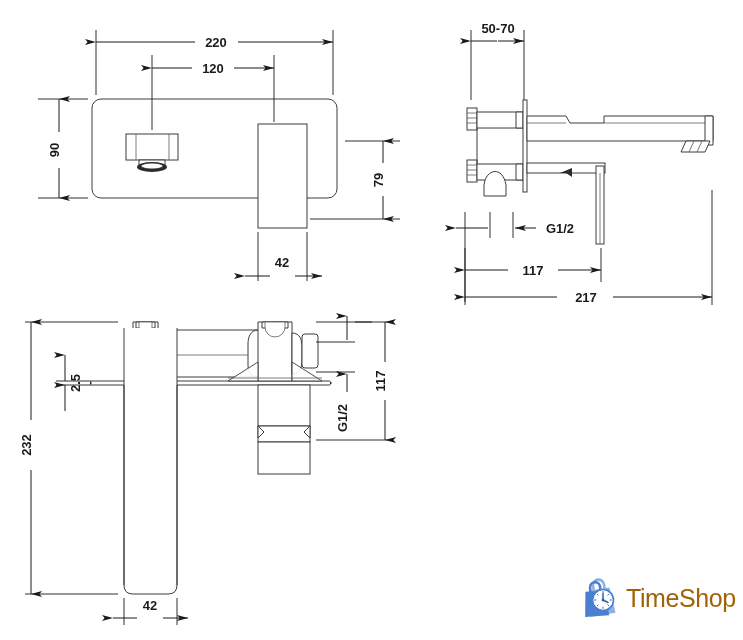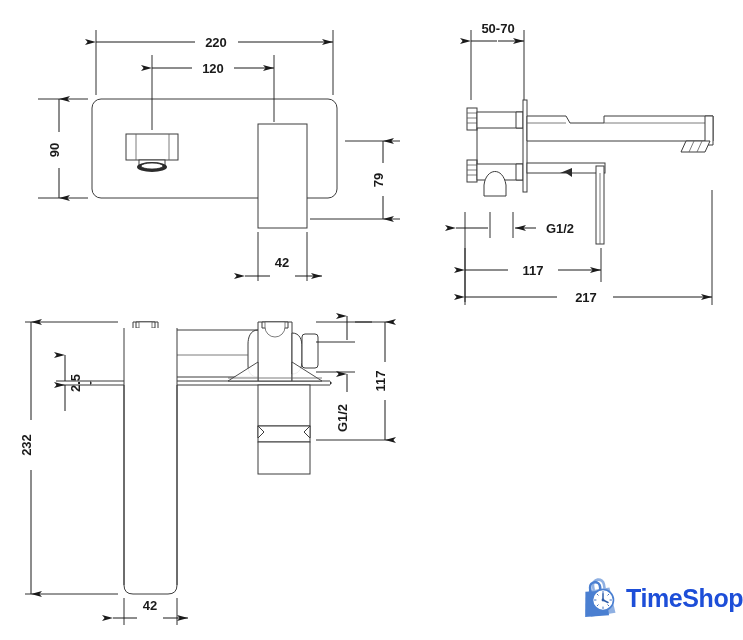--- a/index.html
+++ b/index.html
@@ -81,8 +81,8 @@
   #logo-text {
     font-family: "Liberation Sans", sans-serif;
     font-size: 25px;
-    font-weight: bold;
-    color: #1d4ed8;
+    font-weight: normal;
+    color: #a16207;
     letter-spacing: -0.4px;
     line-height: 1;
     white-space: nowrap;

